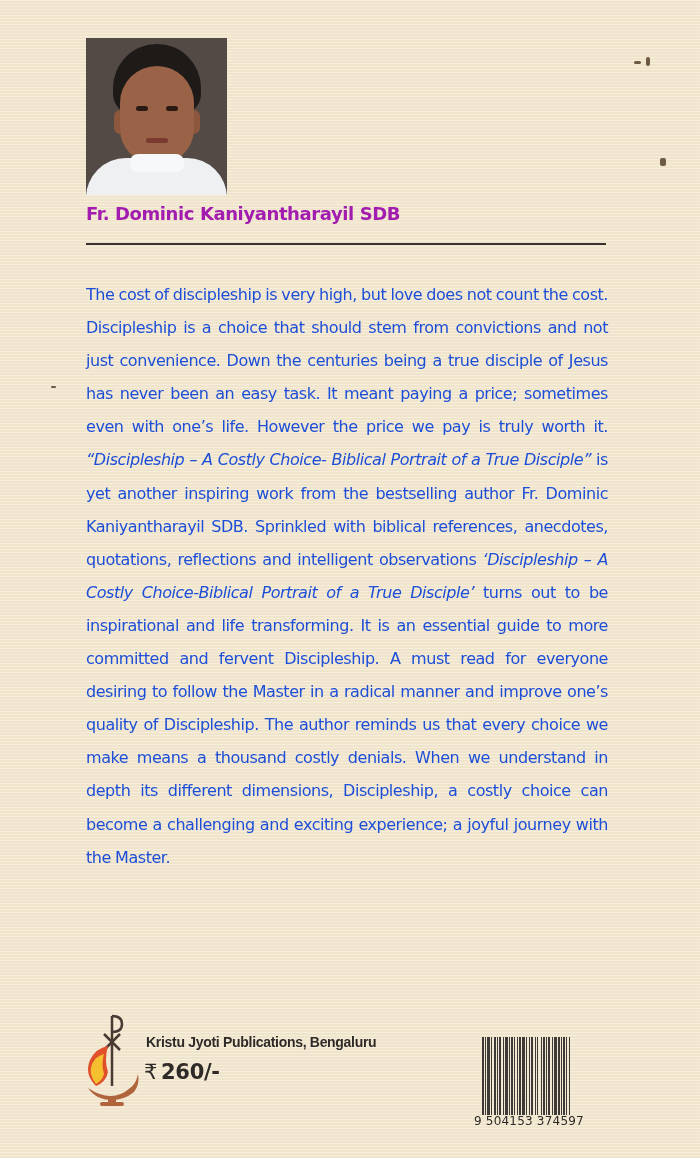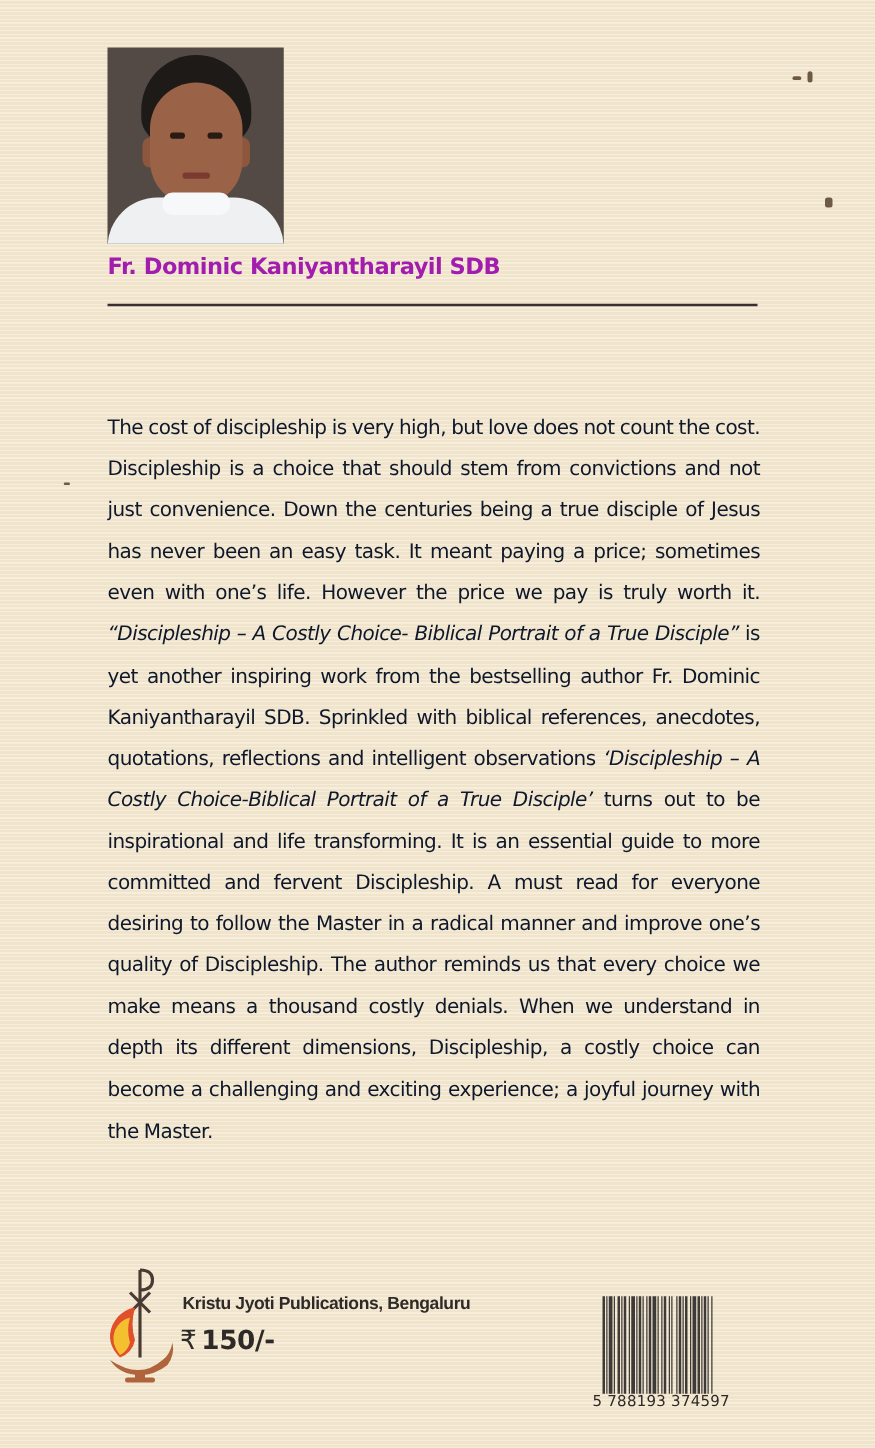--- a/index.html
+++ b/index.html
@@ -47,8 +47,8 @@
   .blurb {
     position: absolute; left: 86px; top: 278px; width: 522px;
     font-family: "DejaVu Sans", sans-serif; font-size: 16px;
-    line-height: 33.1px; text-align: justify; color: #0f172a;
-    letter-spacing: -0.45px; word-spacing: -0.5px; margin-top: 47px;
+    line-height: 33.1px; text-align: justify; color: #1d4ed8;
+    letter-spacing: -0.45px; word-spacing: -0.5px;
   }
   .blurb em { font-style: italic; }
   .speck { position: absolute; background: #6e5a44; border-radius: 2px; }

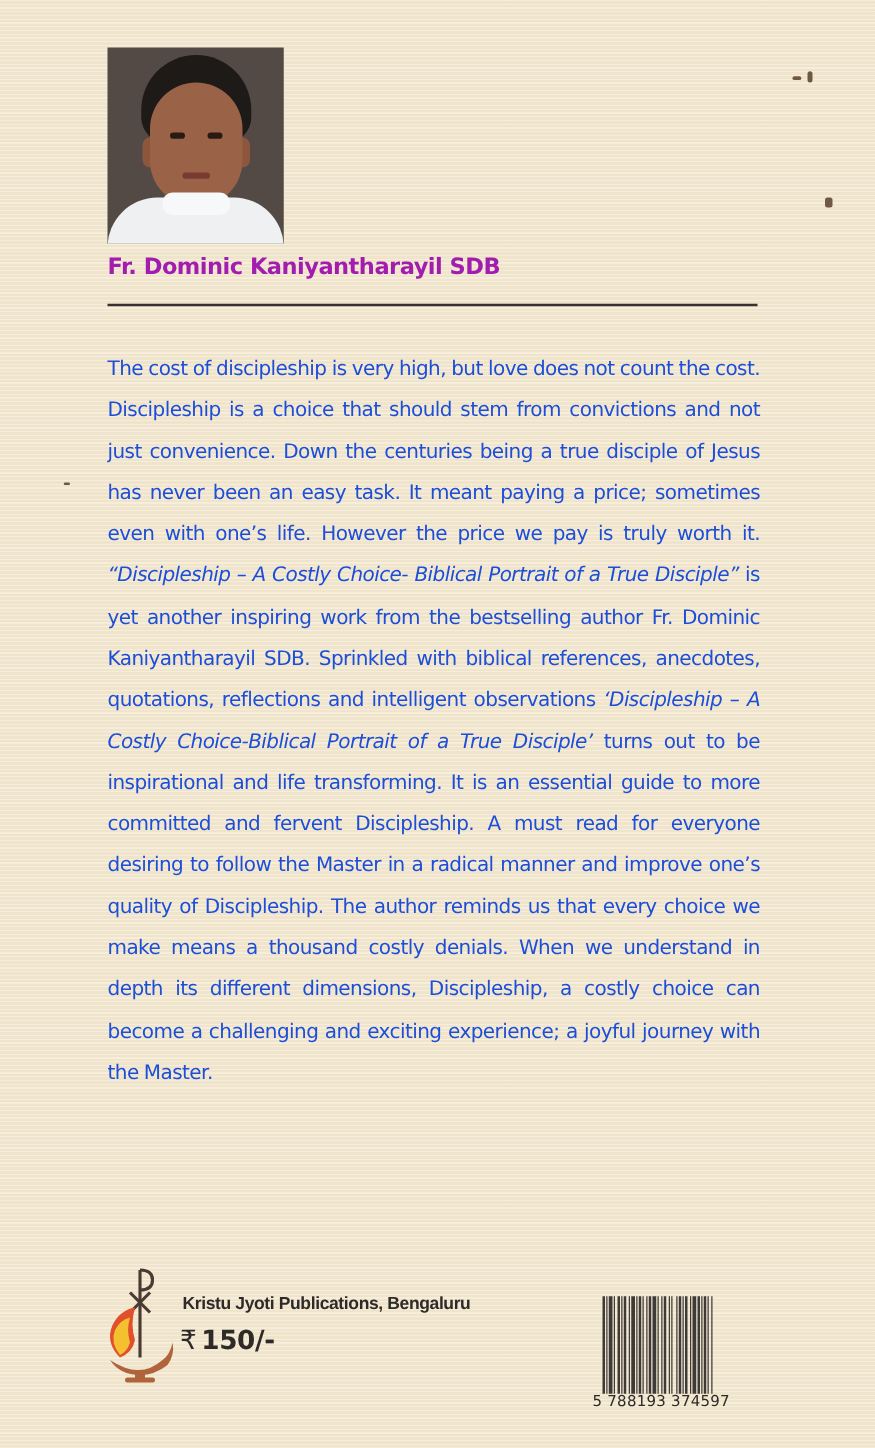--- a/index.html
+++ b/index.html
@@ -122,7 +122,7 @@
 
 <div class="publisher">Kristu Jyoti Publications, Bengaluru</div>
 <div class="price">
-  <span class="rupee">₹</span><span>150/-</span>
+  <span class="rupee">₹</span><span>260/-</span>
 </div>
 
 <div class="barcode">

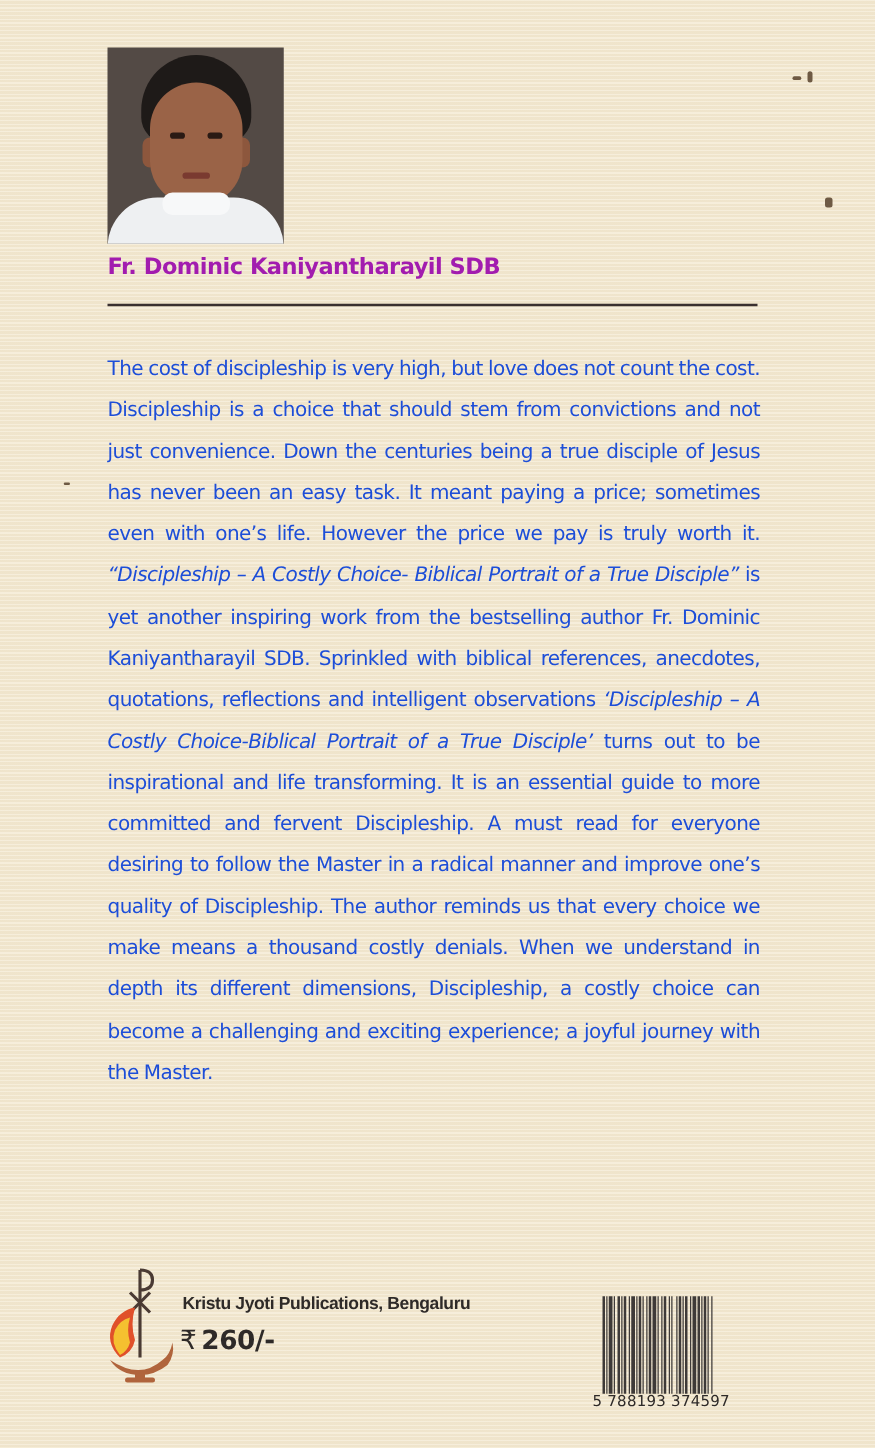--- a/index.html
+++ b/index.html
@@ -191,6 +191,6 @@
       <span style="width: 1px; background: transparent;"></span>
     </div>
 </div>
-<div class="isbn">5 788193 374597</div>
+<div class="isbn">9 504153 374597</div>
 
 </body></html>

